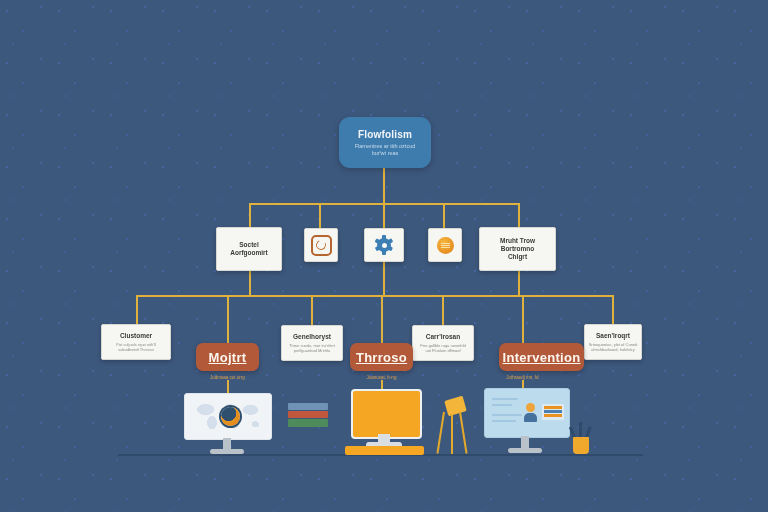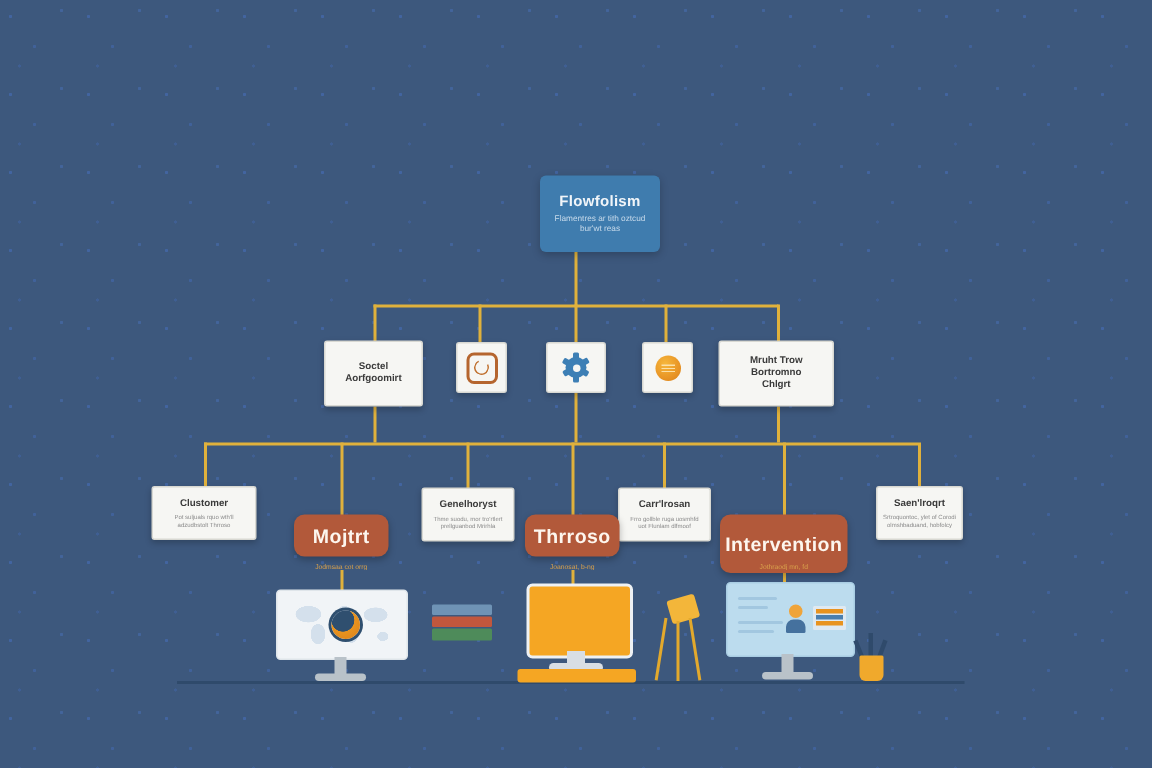--- a/index.html
+++ b/index.html
@@ -188,7 +188,7 @@
   <div class="line vline" style="left:381px;top:380px;height:14px;"></div>
   <div class="line vline" style="left:522px;top:380px;height:18px;"></div>
 
-  <div class="root-node" style="left:360px;top:117px;width:80px;height:51px;">
+  <div class="root-node" style="left:339px;top:117px;width:92px;height:51px;border-radius:11px;">
     <div class="root-title">Flowfolism</div>
     <div class="root-sub">Flamentres ar tith oztcud</div>
     <div class="root-sub" style="margin-top:0;">bur'wt reas</div>

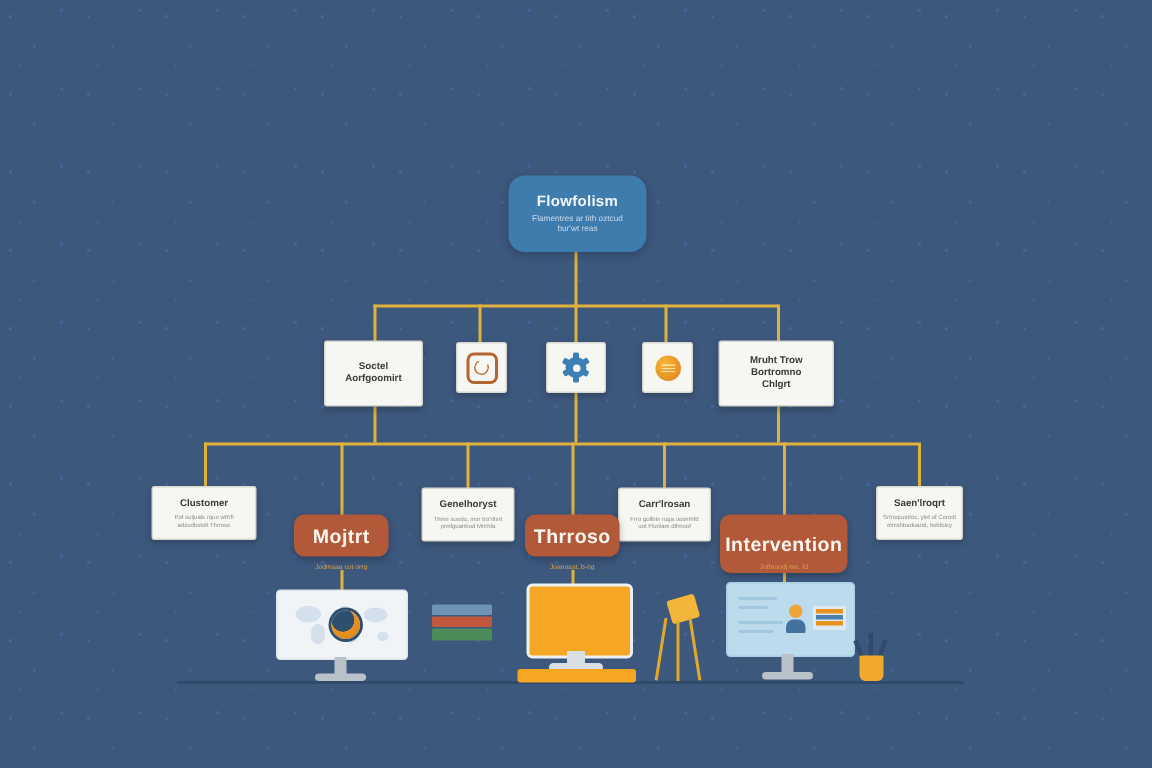--- a/index.html
+++ b/index.html
@@ -113,6 +113,7 @@
   .pill-label{
     color:#fdf6ee;font-size:13px;font-weight:bold;letter-spacing:.3px;
     filter:blur(.18px);
+    text-decoration:underline;
   }
   .pill-cap{
     position:absolute;color:#d9a14c;font-size:4.5px;text-align:center;

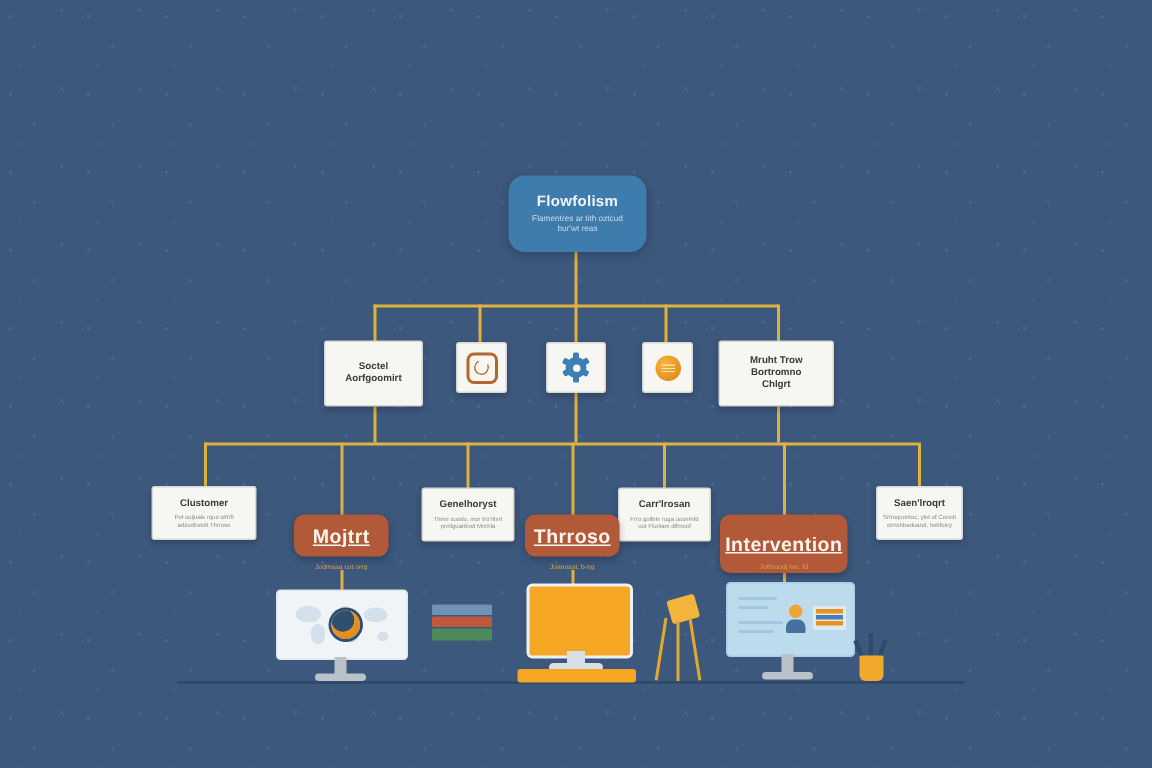--- a/index.html
+++ b/index.html
@@ -262,7 +262,7 @@
   </div>
   <div class="pill-cap" style="left:350px;top:375px;width:63px;">Joanosat, b-ng</div>
 
-  <div class="pill" style="left:480px;top:343px;width:85px;height:39px;">
+  <div class="pill" style="left:499px;top:343px;width:85px;height:28px;">
     <span class="pill-label">Intervention</span>
   </div>
   <div class="pill-cap" style="left:480px;top:375px;width:85px;">Jothraodj mn, fd</div>

